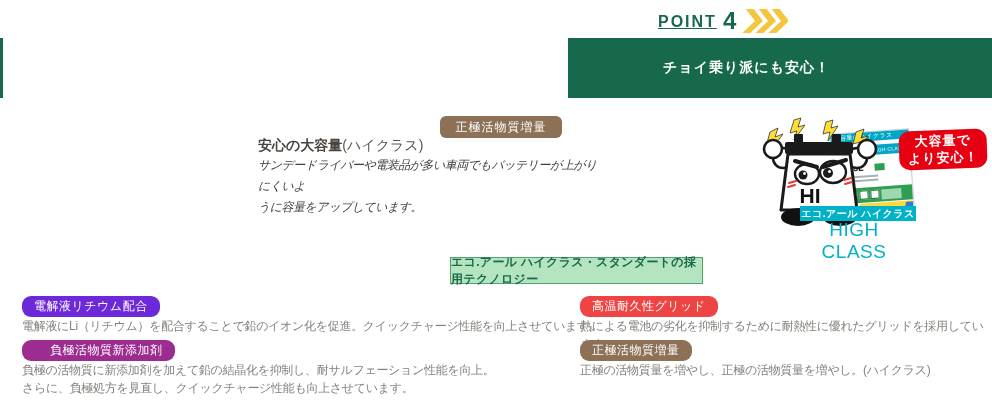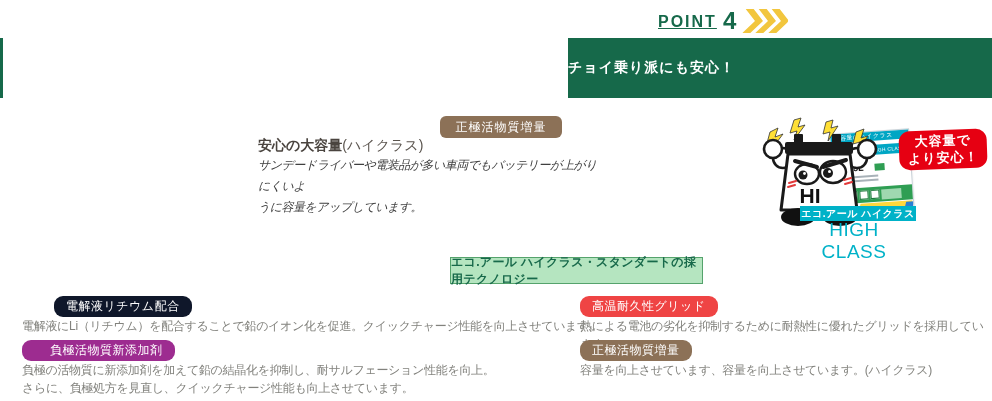--- a/index.html
+++ b/index.html
@@ -18,7 +18,7 @@
 
   
   .banner{position:absolute;left:568px;top:38px;width:424px;height:60px;display:flex;align-items:center;}
-  .banner-text{color:#fff;font-size:14px;font-weight:bold;letter-spacing:1px;}
+  .banner-text{color:#fff;font-size:14px;font-weight:bold;letter-spacing:1px;padding-left:95px;}
 
   
   .cap-badge{position:absolute;left:440px;top:116px;width:122px;height:22px;border-radius:6px;

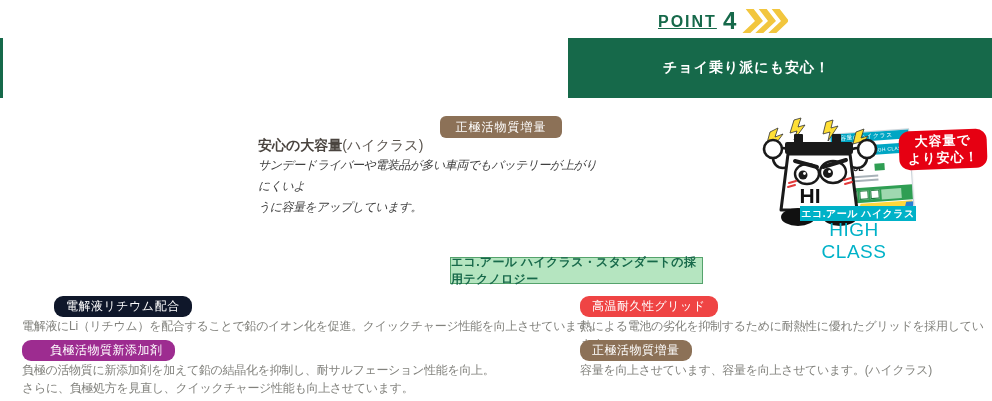--- a/index.html
+++ b/index.html
@@ -190,7 +190,7 @@
 
   <div class="tech-box" style="background: rgb(181, 229, 192);">エコ.アール ハイクラス・スタンダートの採用テクノロジー</div>
 
-  <div class="tech-badge t0" style="background: #0f172a; margin-left: 32px;">電解液リチウム配合</div>
+  <div class="tech-badge t0" style="background: #6d28d9;">電解液リチウム配合</div>
   <div class="tech-desc d0">電解液にLi（リチウム）を配合することで鉛のイオン化を促進。クイックチャージ性能を向上させています。</div>
 
   <div class="tech-badge t1" style="background: rgb(157, 44, 144);">負極活物質新添加剤</div>

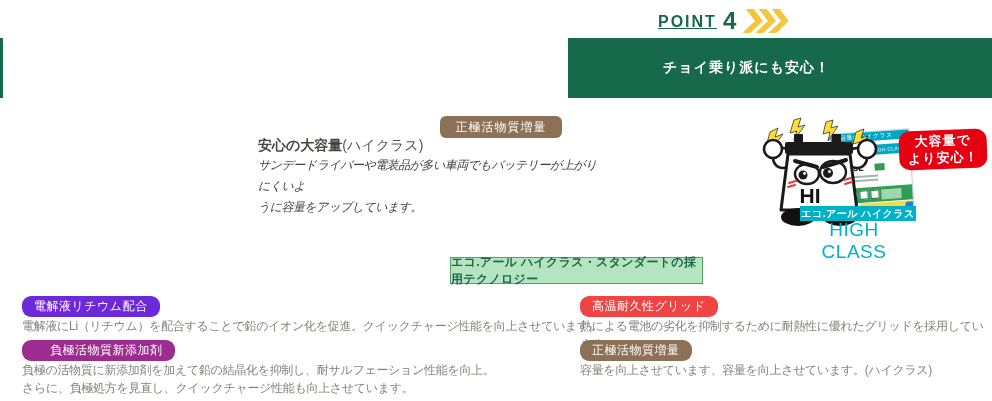--- a/index.html
+++ b/index.html
@@ -201,7 +201,7 @@
   <div class="tech-desc d2">熱による電池の劣化を抑制するために耐熱性に優れたグリッドを採用しています。</div>
 
   <div class="tech-badge t3" style="background: rgb(140, 113, 87);">正極活物質増量</div>
-  <div class="tech-desc d3">容量を向上させています、容量を向上させています。(ハイクラス)</div>
+  <div class="tech-desc d3">正極の活物質量を増やし、正極の活物質量を増やし。(ハイクラス)</div>
 
 </div>
 

